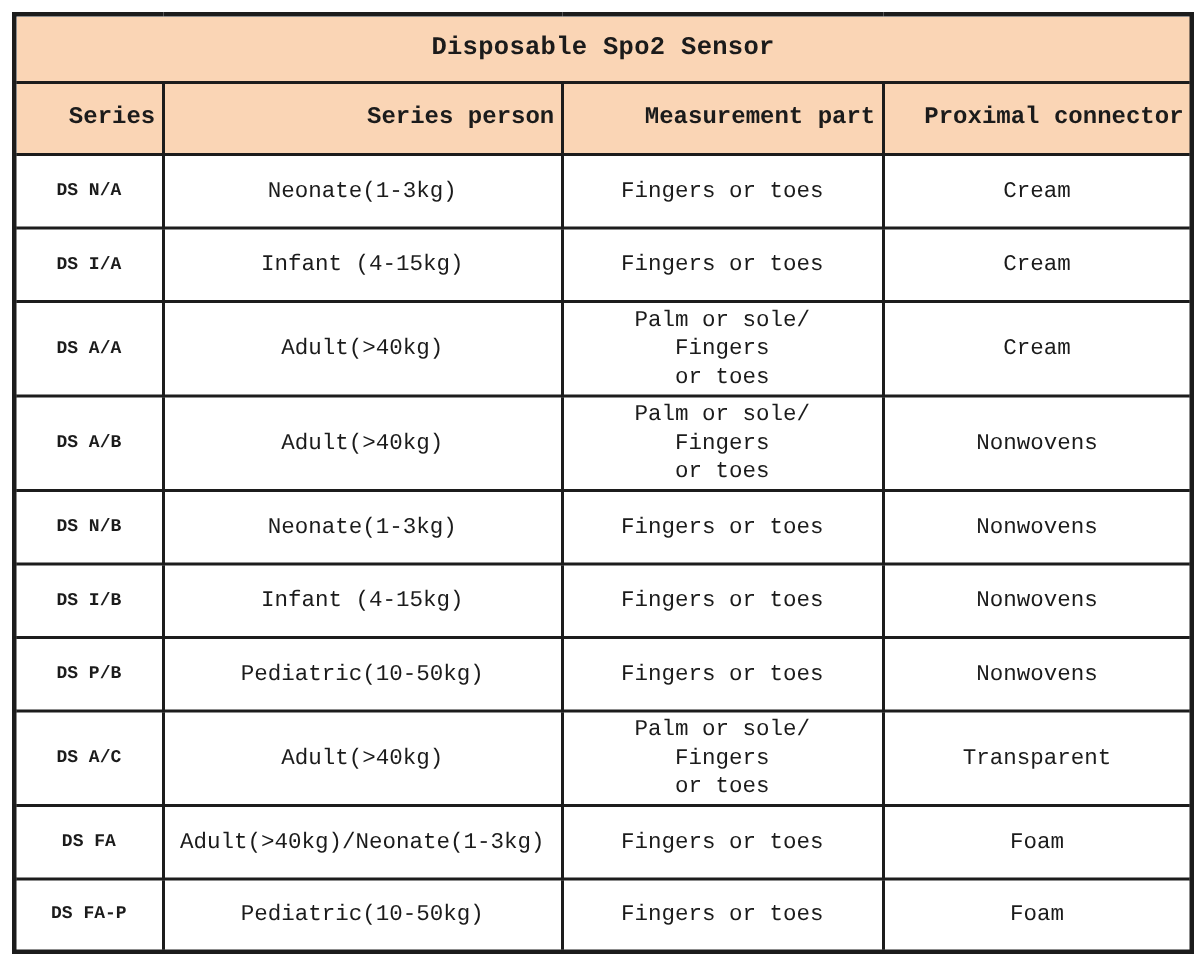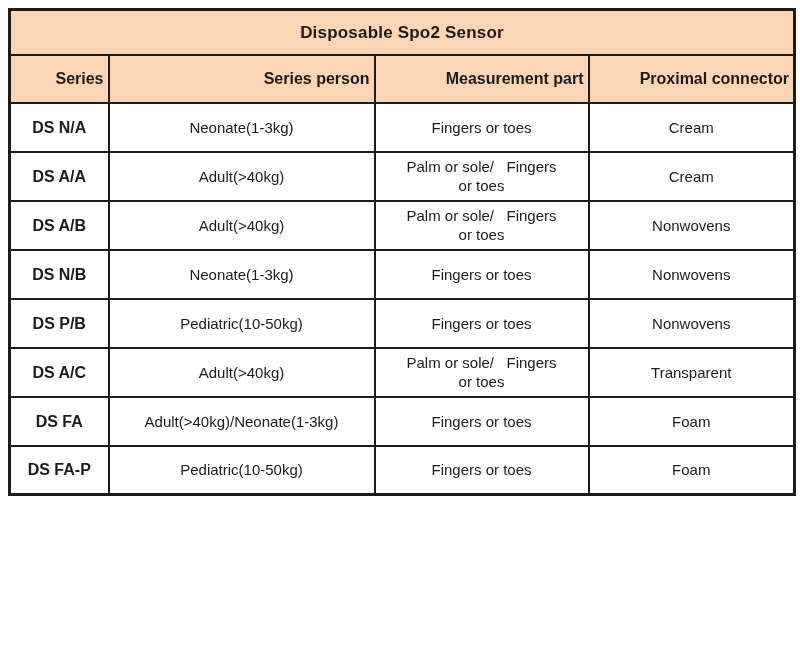--- a/index.html
+++ b/index.html
@@ -28,6 +28,7 @@
     table-layout: fixed;
     width: 785px;
     background: var(--row-bg);
+    font-family: Liberation Mono, monospace;
   }
   table.spec-table td, table.spec-table th {
     border: 2px solid var(--border);

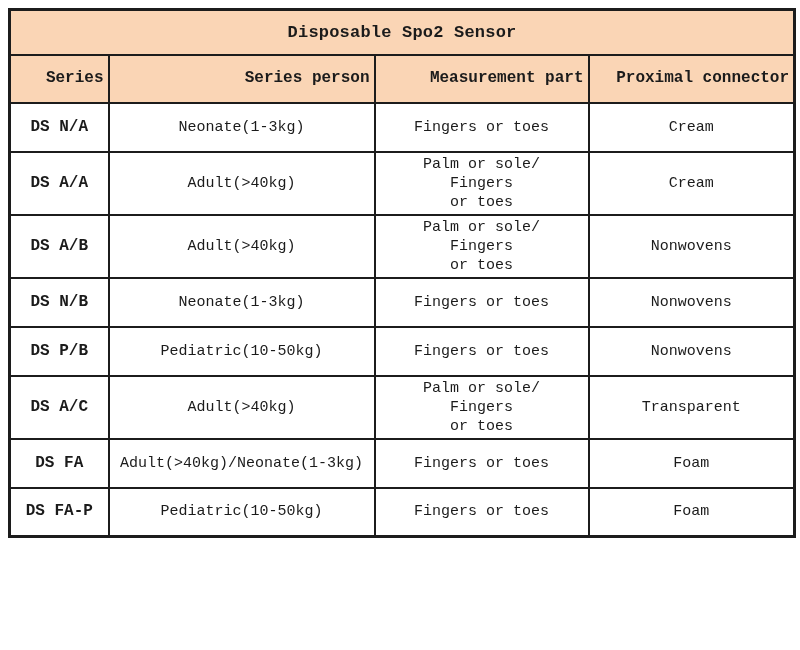--- a/index.html
+++ b/index.html
@@ -62,7 +62,7 @@
   }
   tr.data-row td.series-cell {
     font-weight: bold;
-    font-size: 16px;
+    font-size: 12px;
   }
 </style>
 </head>

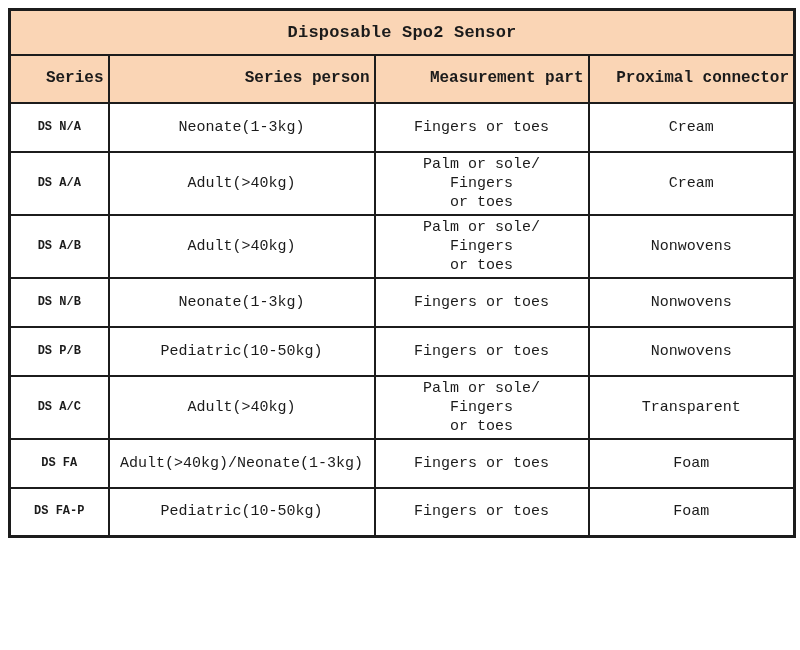--- a/index.html
+++ b/index.html
@@ -93,6 +93,12 @@
         <td>Cream</td>
       </tr>
       <tr class="data-row">
+        <td class="series-cell">DS I/A</td>
+        <td>Infant (4-15kg)</td>
+        <td>Fingers or toes</td>
+        <td>Cream</td>
+      </tr>
+      <tr class="data-row">
         <td class="series-cell">DS A/A</td>
         <td>Adult(&gt;40kg)</td>
         <td>Palm or sole/   Fingers

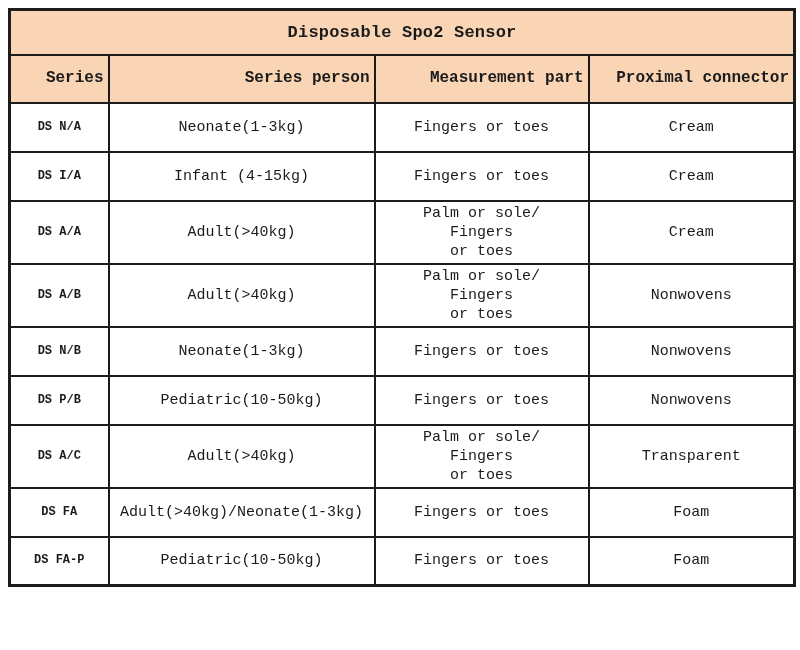--- a/index.html
+++ b/index.html
@@ -119,6 +119,12 @@
         <td>Nonwovens</td>
       </tr>
       <tr class="data-row">
+        <td class="series-cell">DS I/B</td>
+        <td>Infant (4-15kg)</td>
+        <td>Fingers or toes</td>
+        <td>Nonwovens</td>
+      </tr>
+      <tr class="data-row">
         <td class="series-cell">DS P/B</td>
         <td>Pediatric(10-50kg)</td>
         <td>Fingers or toes</td>

